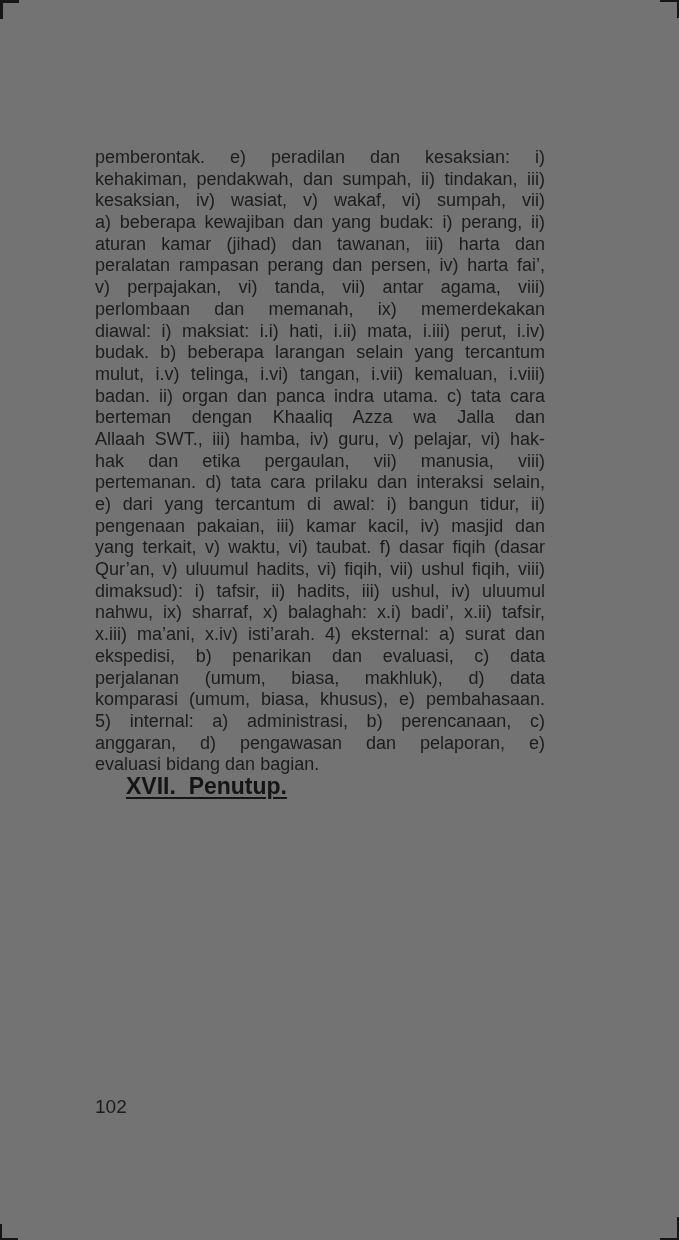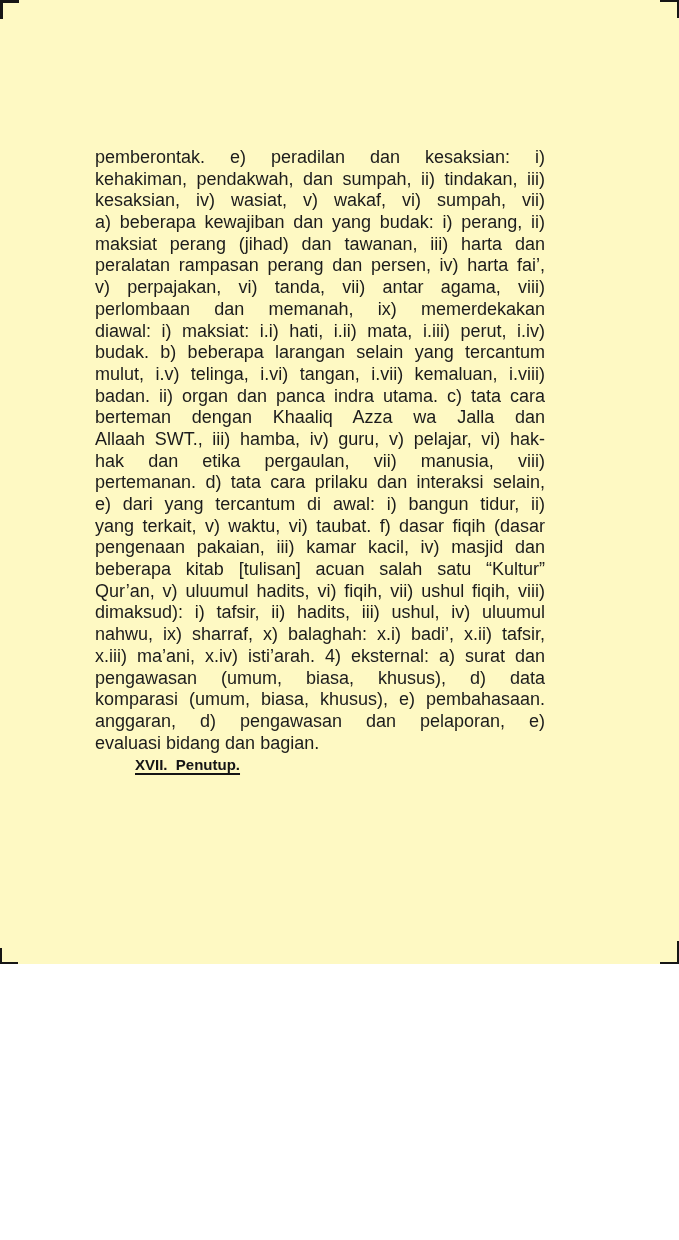--- a/index.html
+++ b/index.html
@@ -10,8 +10,8 @@
   .page {
     position: relative;
     width: 679px;
-    height: 964px;
-    background: #fef9c3;
+    height: 1240px;
+    background: #737373;
     overflow: hidden;
     font-family: "Liberation Sans", sans-serif;
   }

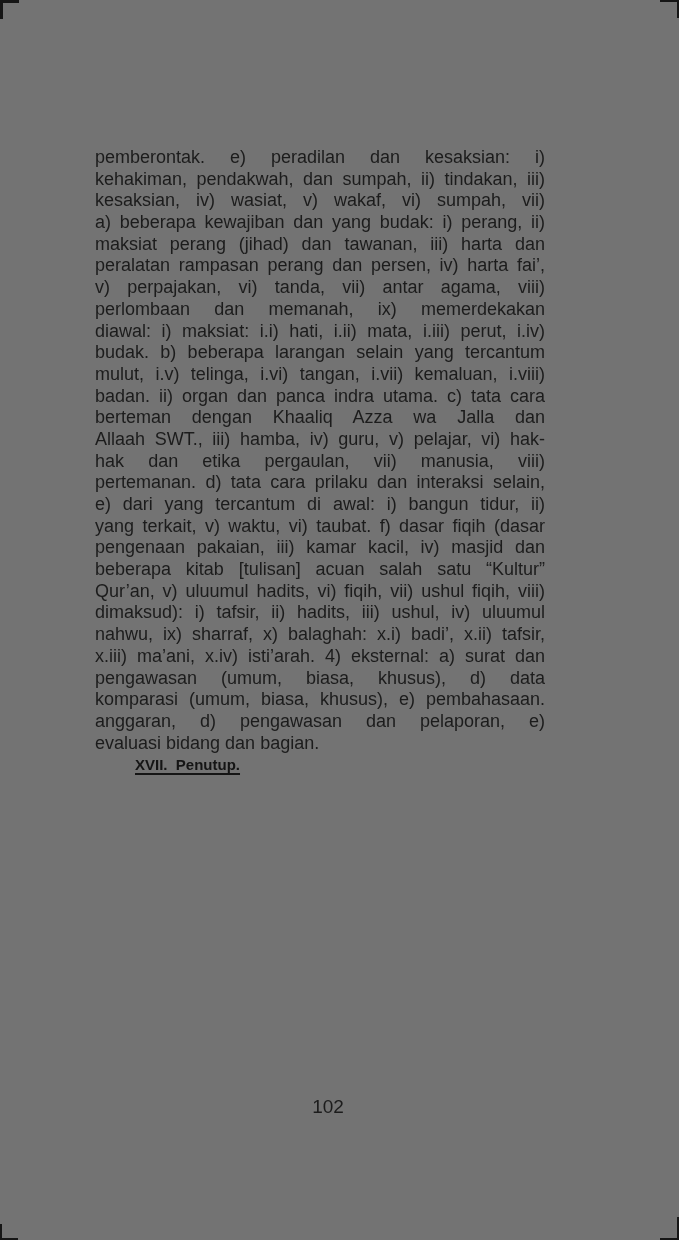--- a/index.html
+++ b/index.html
@@ -87,7 +87,7 @@
         <div class="line"><span>kehakiman, pendakwah, dan sumpah, ii) tindakan, iii)</span></div>
         <div class="line"><span>kesaksian, iv) wasiat, v) wakaf, vi) sumpah, vii)</span></div>
         <div class="line"><span>a) beberapa kewajiban dan yang budak: i) perang, ii)</span></div>
-        <div class="line"><span>maksiat perang (jihad) dan tawanan, iii) harta dan</span></div>
+        <div class="line"><span>aturan kamar (jihad) dan tawanan, iii) harta dan</span></div>
         <div class="line"><span>peralatan rampasan perang dan persen, iv) harta fai’,</span></div>
         <div class="line"><span>v) perpajakan, vi) tanda, vii) antar agama, viii)</span></div>
         <div class="line"><span>perlombaan dan memanah, ix) memerdekakan</span></div>

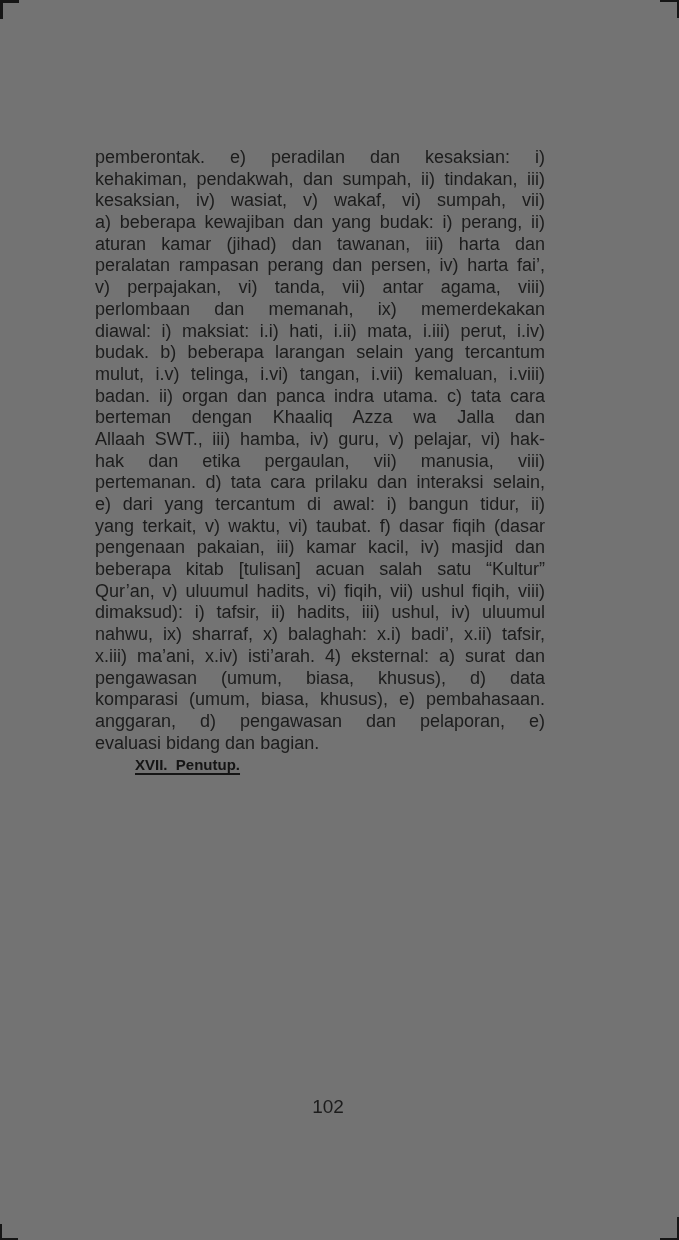--- a/index.html
+++ b/index.html
@@ -100,8 +100,8 @@
         <div class="line"><span>hak dan etika pergaulan, vii) manusia, viii)</span></div>
         <div class="line"><span>pertemanan. d) tata cara prilaku dan interaksi selain,</span></div>
         <div class="line"><span>e) dari yang tercantum di awal: i) bangun tidur, ii)</span></div>
+        <div class="line"><span>pengenaan pakaian, iii) kamar kacil, iv) masjid dan</span></div>
         <div class="line"><span>yang terkait, v) waktu, vi) taubat. f) dasar fiqih (dasar</span></div>
-        <div class="line"><span>pengenaan pakaian, iii) kamar kacil, iv) masjid dan</span></div>
         <div class="line"><span>beberapa kitab [tulisan] acuan salah satu “Kultur”</span></div>
         <div class="line"><span>Qur’an, v) </span><span class="italic">uluumul</span><span> hadits, vi) fiqih, vii) ushul fiqih, viii)</span></div>
         <div class="line"><span>dimaksud): i) tafsir, ii) hadits, iii) ushul, iv) </span><span class="italic">uluumul</span></div>

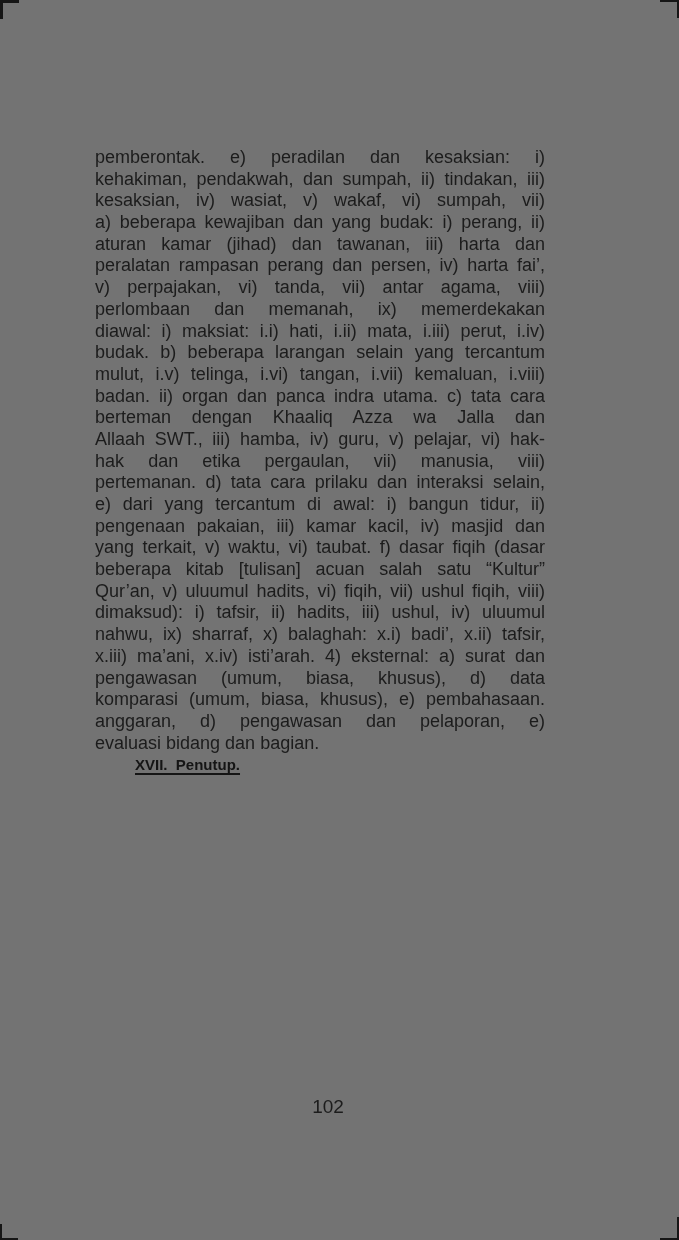--- a/index.html
+++ b/index.html
@@ -102,7 +102,6 @@
         <div class="line"><span>e) dari yang tercantum di awal: i) bangun tidur, ii)</span></div>
         <div class="line"><span>pengenaan pakaian, iii) kamar kacil, iv) masjid dan</span></div>
         <div class="line"><span>yang terkait, v) waktu, vi) taubat. f) dasar fiqih (dasar</span></div>
-        <div class="line"><span>beberapa kitab [tulisan] acuan salah satu “Kultur”</span></div>
         <div class="line"><span>Qur’an, v) </span><span class="italic">uluumul</span><span> hadits, vi) fiqih, vii) ushul fiqih, viii)</span></div>
         <div class="line"><span>dimaksud): i) tafsir, ii) hadits, iii) ushul, iv) </span><span class="italic">uluumul</span></div>
         <div class="line"><span>nahwu, ix) sharraf, x) balaghah: x.i) badi’, x.ii) tafsir,</span></div>

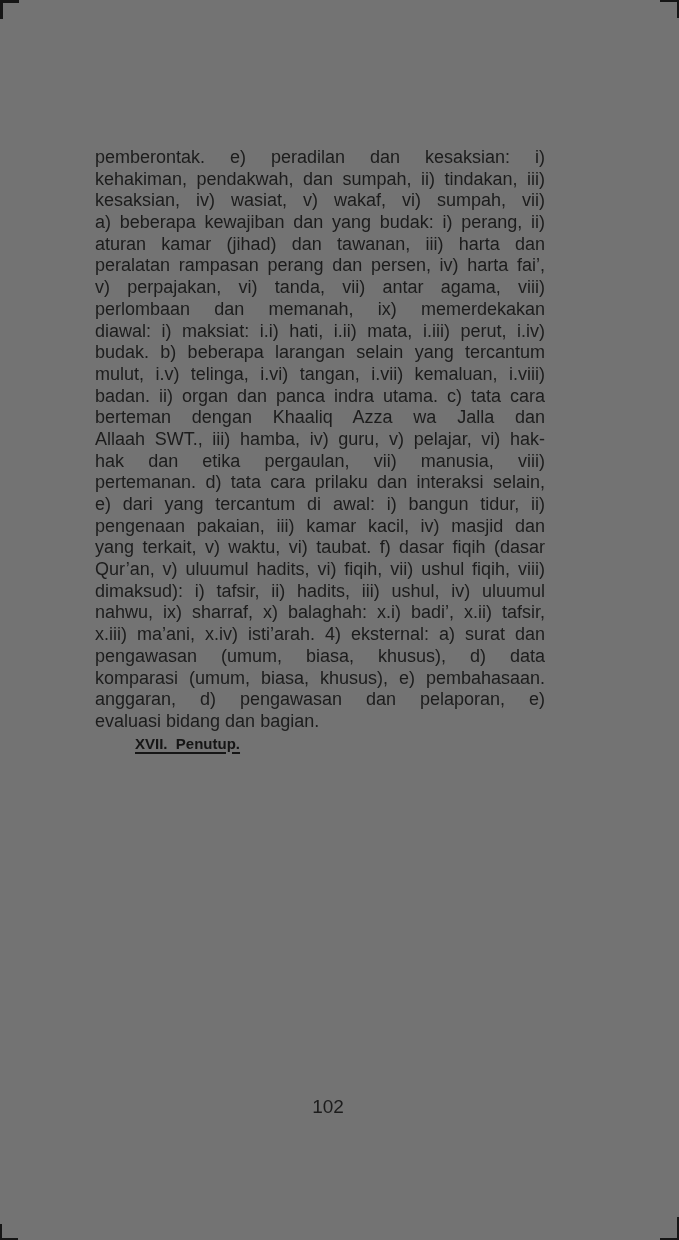--- a/index.html
+++ b/index.html
@@ -106,6 +106,7 @@
         <div class="line"><span>dimaksud): i) tafsir, ii) hadits, iii) ushul, iv) </span><span class="italic">uluumul</span></div>
         <div class="line"><span>nahwu, ix) sharraf, x) balaghah: x.i) badi’, x.ii) tafsir,</span></div>
         <div class="line"><span>x.iii) ma’ani, x.iv) isti’arah. 4) eksternal: a) surat dan</span></div>
+        <div class="line"><span>ekspedisi, b) penarikan dan evaluasi, c) data</span></div>
         <div class="line"><span>pengawasan (umum, biasa, khusus), d) data</span></div>
         <div class="line"><span>komparasi (umum, biasa, khusus), e) pembahasaan.</span></div>
         <div class="line"><span>anggaran, d) pengawasan dan pelaporan, e)</span></div>

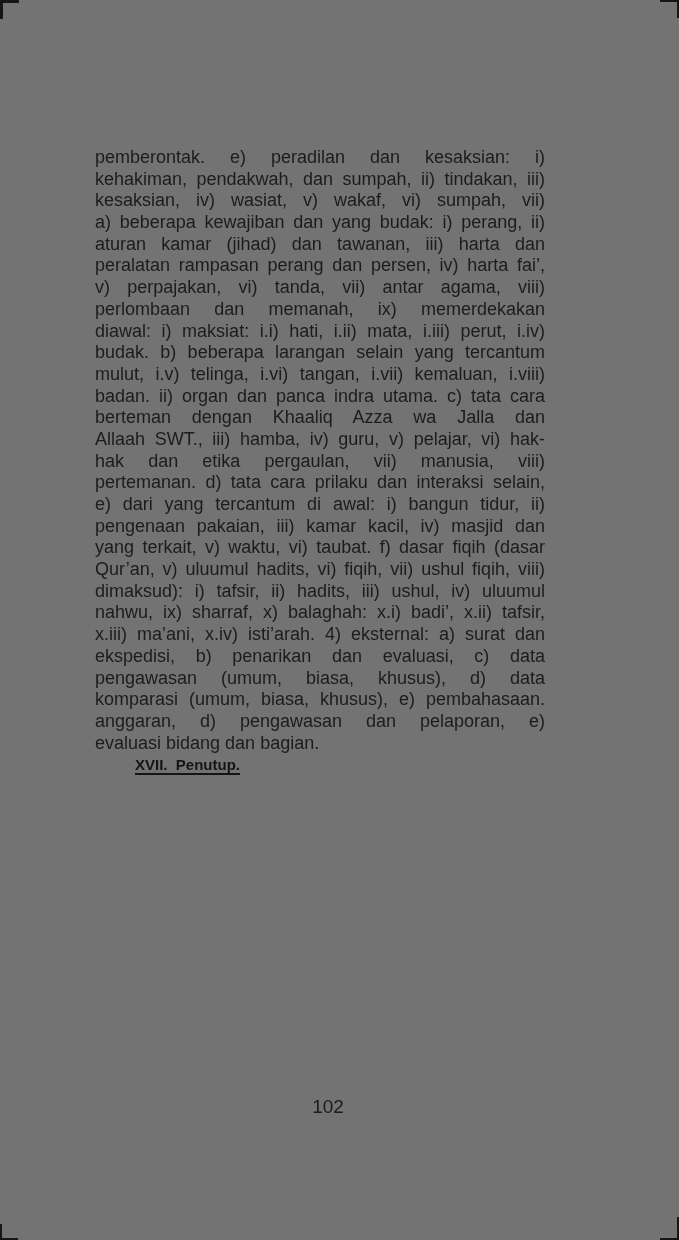--- a/index.html
+++ b/index.html
@@ -107,7 +107,7 @@
         <div class="line"><span>nahwu, ix) sharraf, x) balaghah: x.i) badi’, x.ii) tafsir,</span></div>
         <div class="line"><span>x.iii) ma’ani, x.iv) isti’arah. 4) eksternal: a) surat dan</span></div>
         <div class="line"><span>ekspedisi, b) penarikan dan evaluasi, c) data</span></div>
-        <div class="line"><span>pengawasan (umum, biasa, khusus), d) data</span></div>
+        <div class="line"><span>perjalanan (umum, biasa, makhluk), d) data</span></div>
         <div class="line"><span>komparasi (umum, biasa, khusus), e) pembahasaan.</span></div>
         <div class="line"><span>anggaran, d) pengawasan dan pelaporan, e)</span></div>
         <div class="line no-justify"><span>evaluasi bidang dan bagian.</span></div>

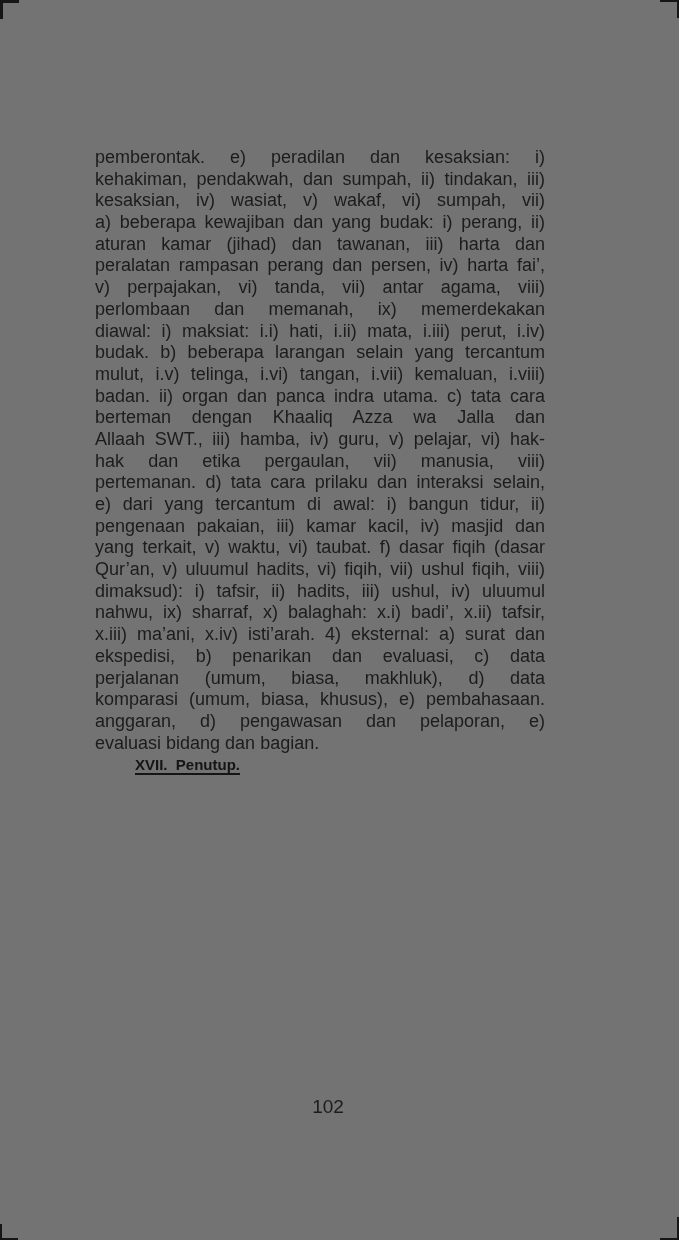--- a/index.html
+++ b/index.html
@@ -109,6 +109,7 @@
         <div class="line"><span>ekspedisi, b) penarikan dan evaluasi, c) data</span></div>
         <div class="line"><span>perjalanan (umum, biasa, makhluk), d) data</span></div>
         <div class="line"><span>komparasi (umum, biasa, khusus), e) pembahasaan.</span></div>
+        <div class="line"><span>5) internal: a) administrasi, b) perencanaan, c)</span></div>
         <div class="line"><span>anggaran, d) pengawasan dan pelaporan, e)</span></div>
         <div class="line no-justify"><span>evaluasi bidang dan bagian.</span></div>
       </div>

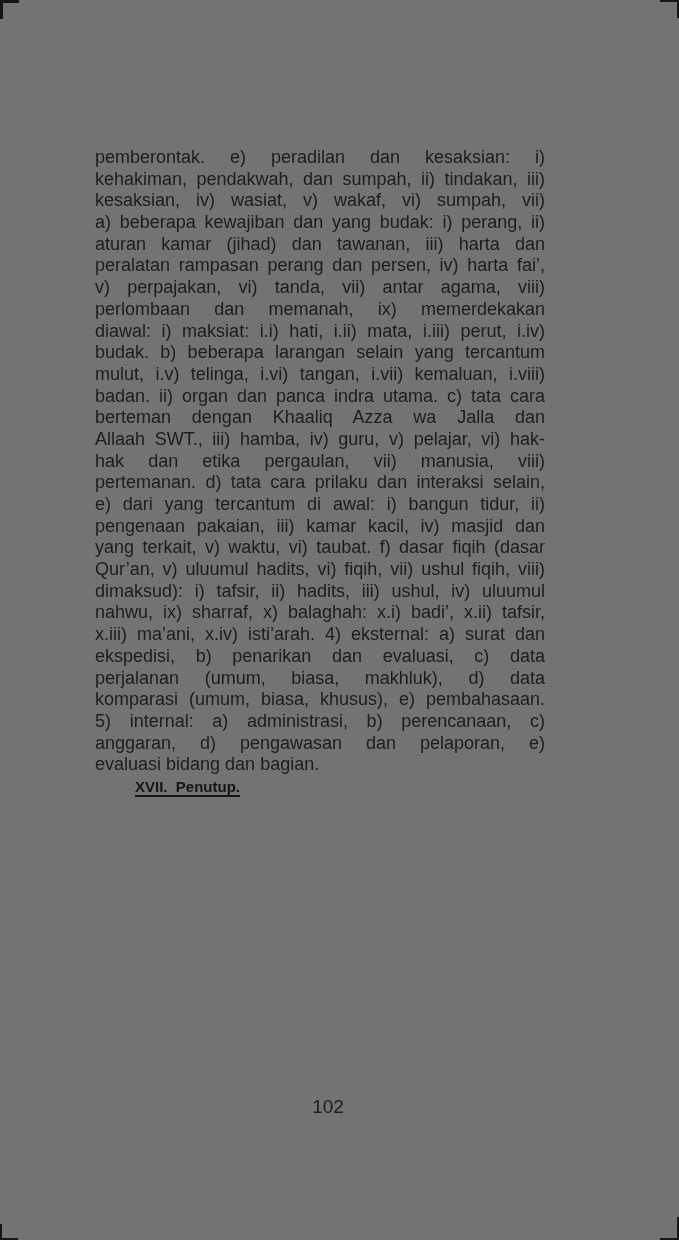--- a/index.html
+++ b/index.html
@@ -49,10 +49,10 @@
   .italic { }
 
   .heading {
-    margin-left: 40px;
+    margin-left: 31px;
     height: 25px;
     font-weight: bold;
-    font-size: 15px;
+    font-size: 23px;
     color: #151515;
   }
   .heading .heading-text {

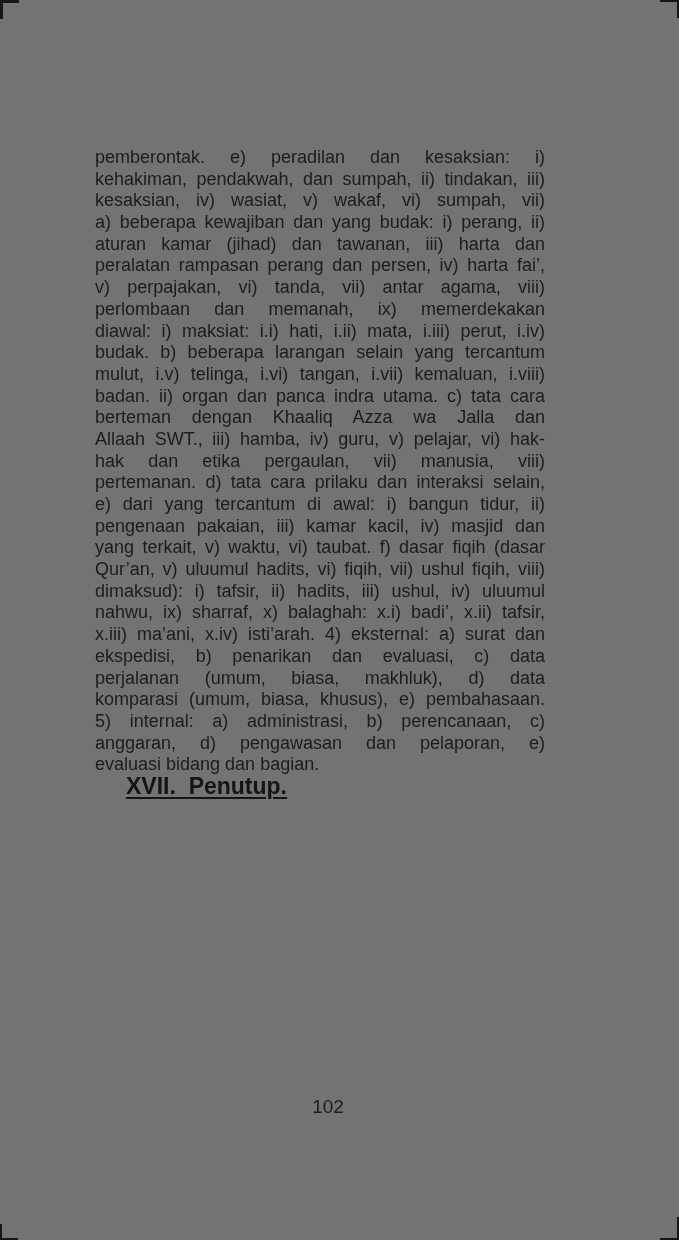--- a/index.html
+++ b/index.html
@@ -64,10 +64,10 @@
 
   .page-number {
     position: absolute;
-    left: 103px;
+    left: 95px;
     top: 1096px;
     width: 450px;
-    text-align: center;
+    text-align: left;
     font-size: 19px;
     color: #1c1c1c;
   }

